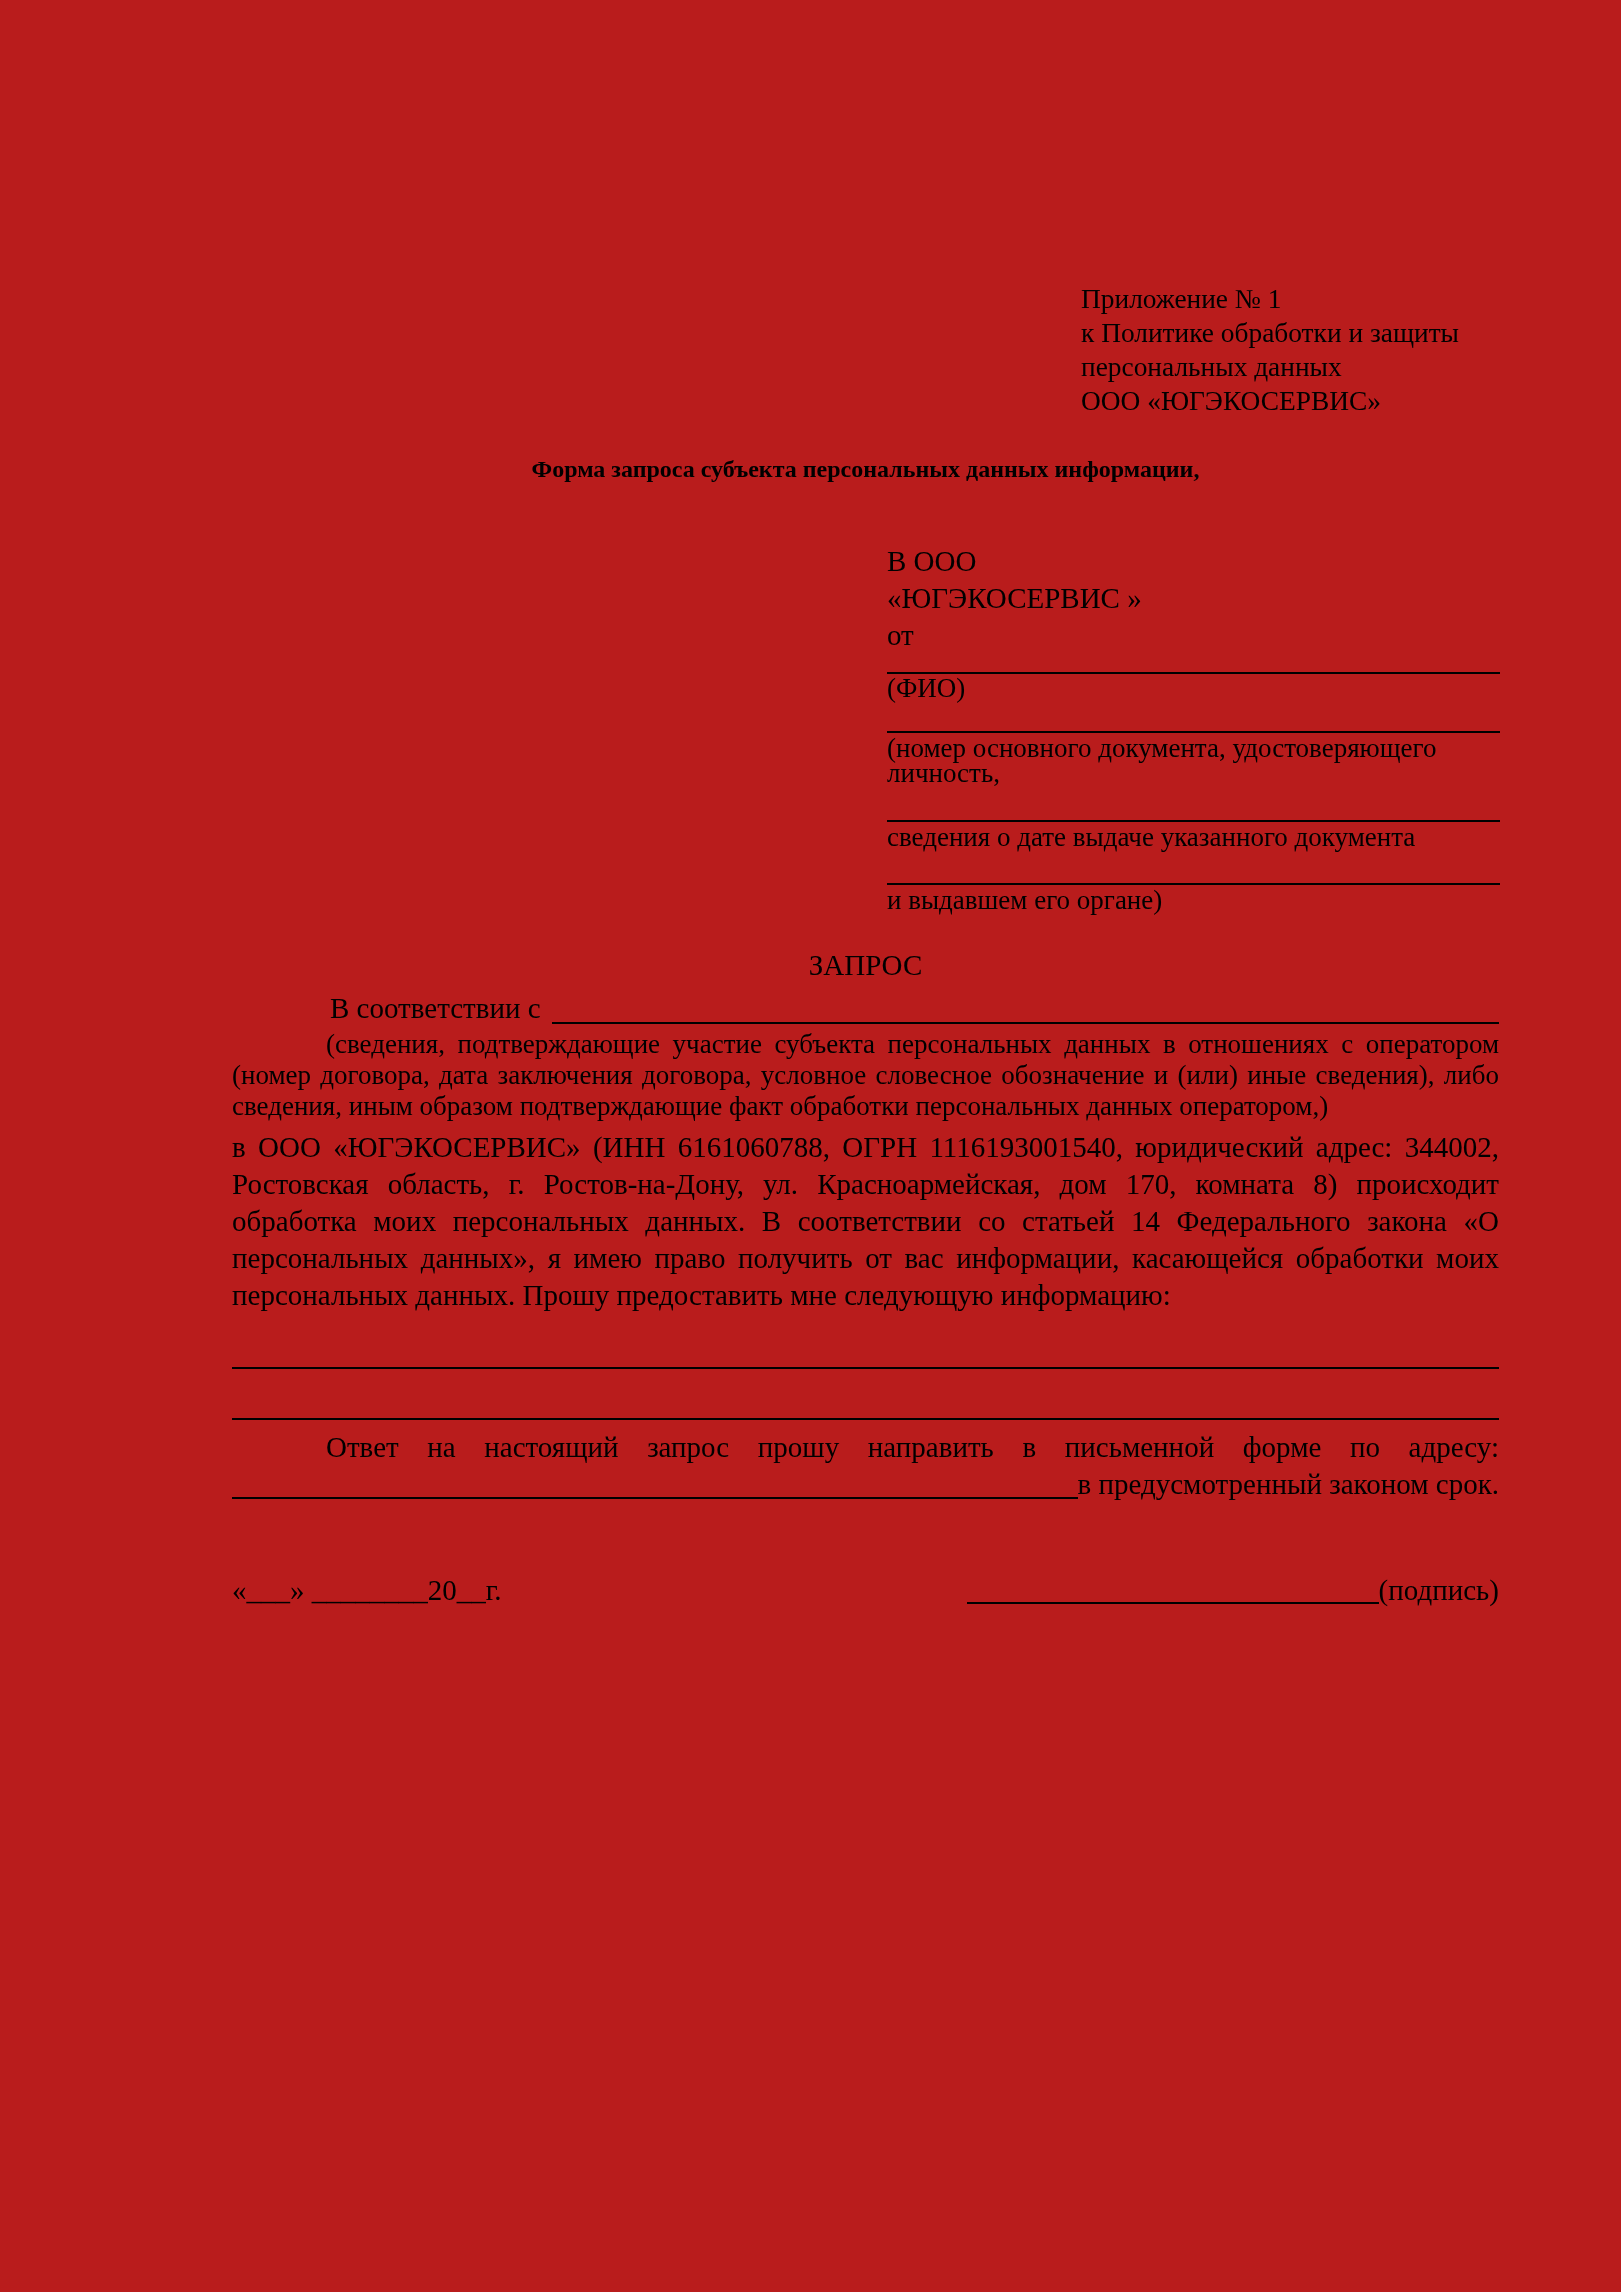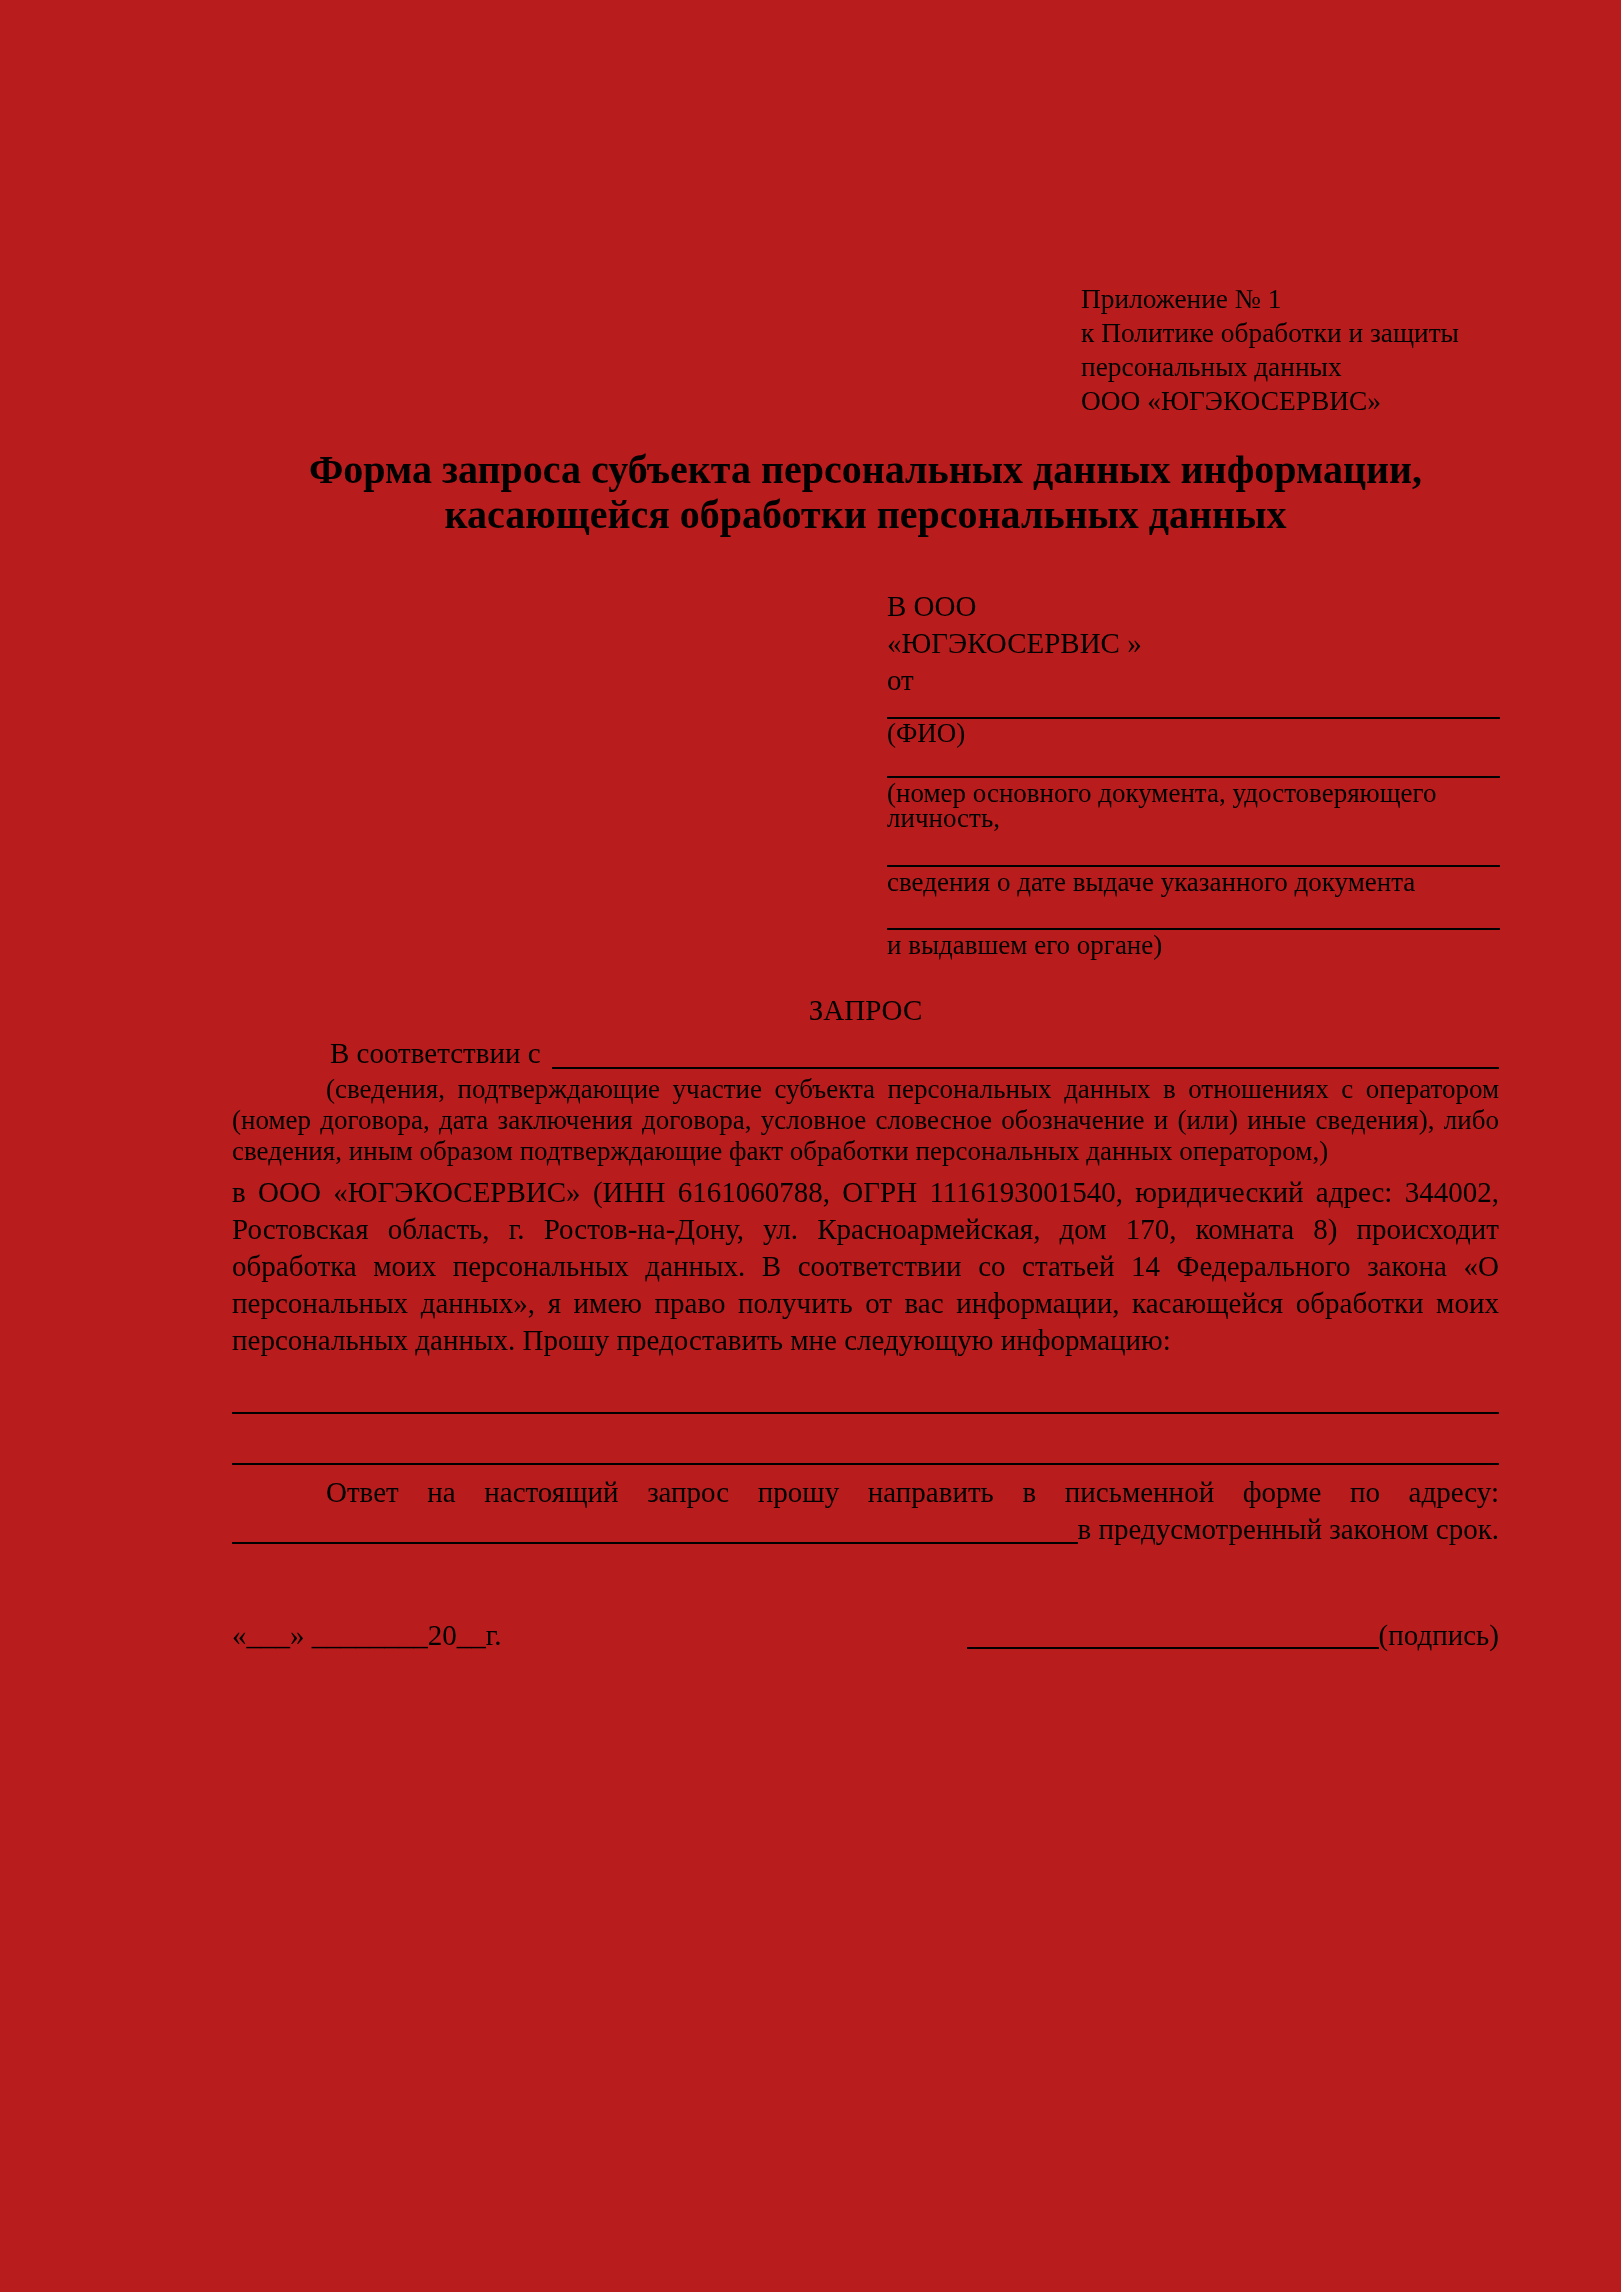--- a/index.html
+++ b/index.html
@@ -24,7 +24,7 @@
   .title {
     margin-top: 29px;
     text-align: center;
-    font-size: 40px;
+    font-size: 24px;
     line-height: 45px;
     font-weight: bold;
   }

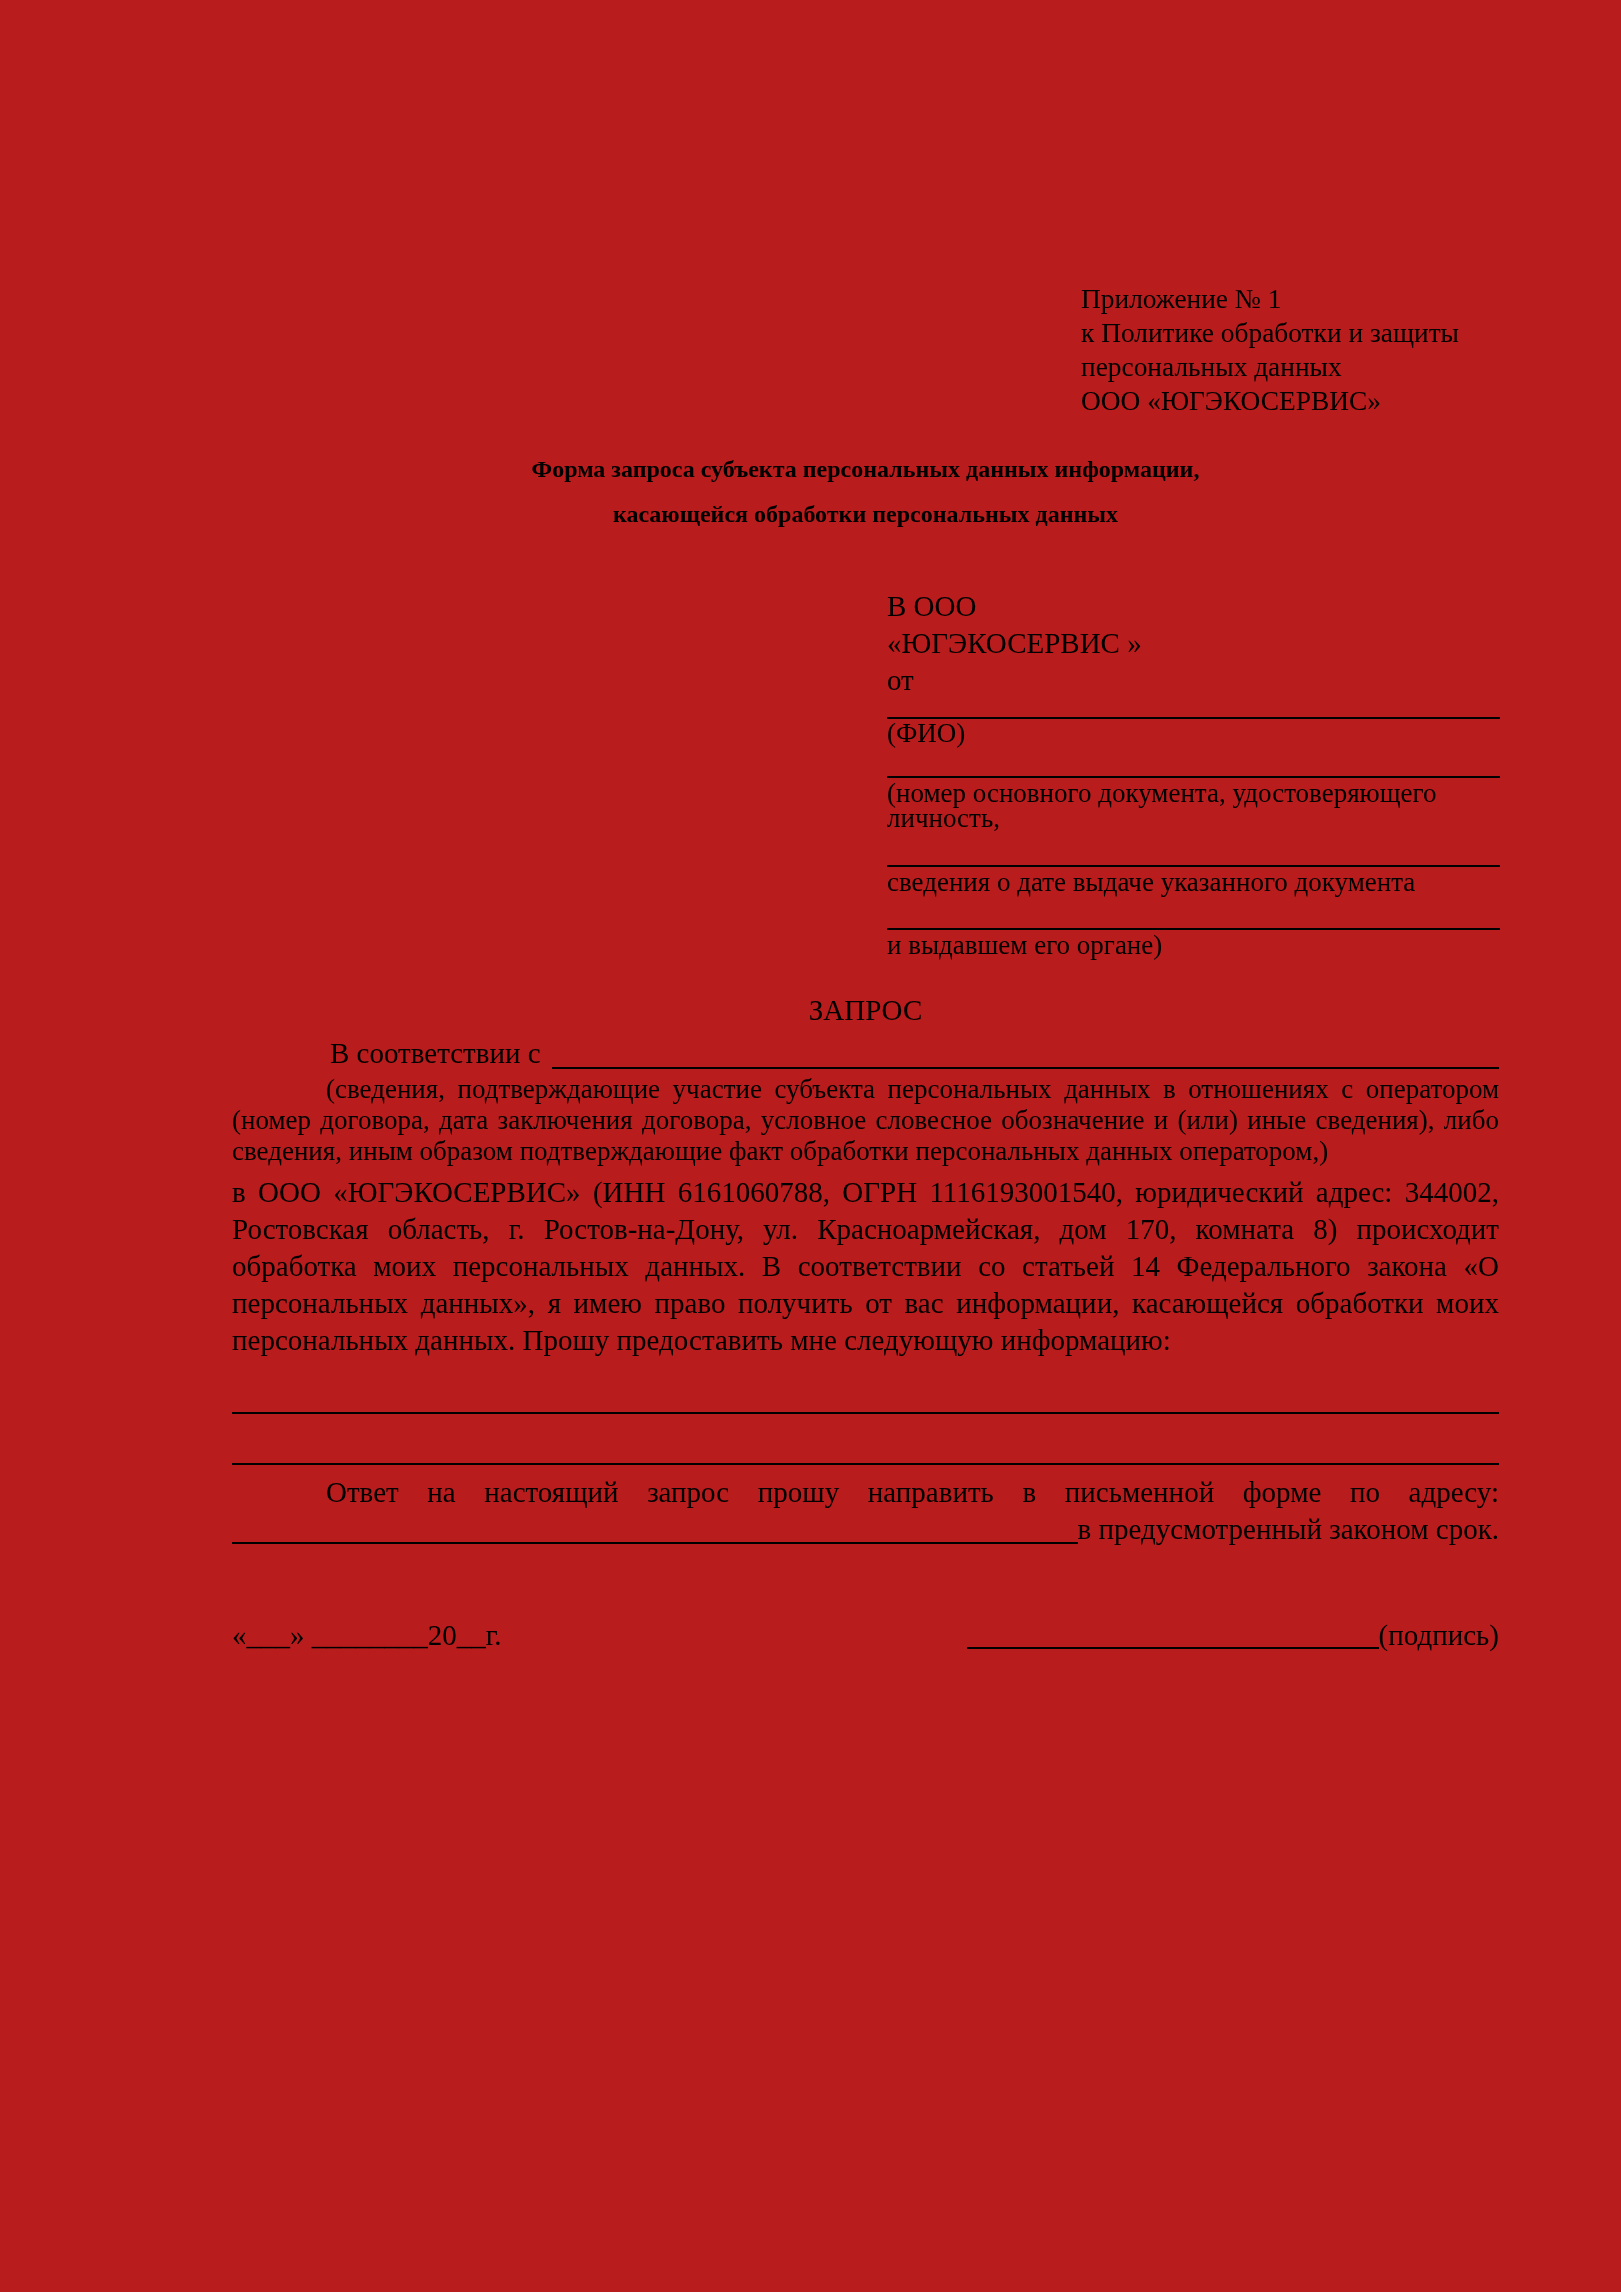--- a/index.html
+++ b/index.html
@@ -122,7 +122,6 @@
 
   <div class="title">
     <div>Форма запроса субъекта персональных данных информации,</div>
-    <div>касающейся обработки персональных данных</div>
   </div>
 
   <div class="addressee">

